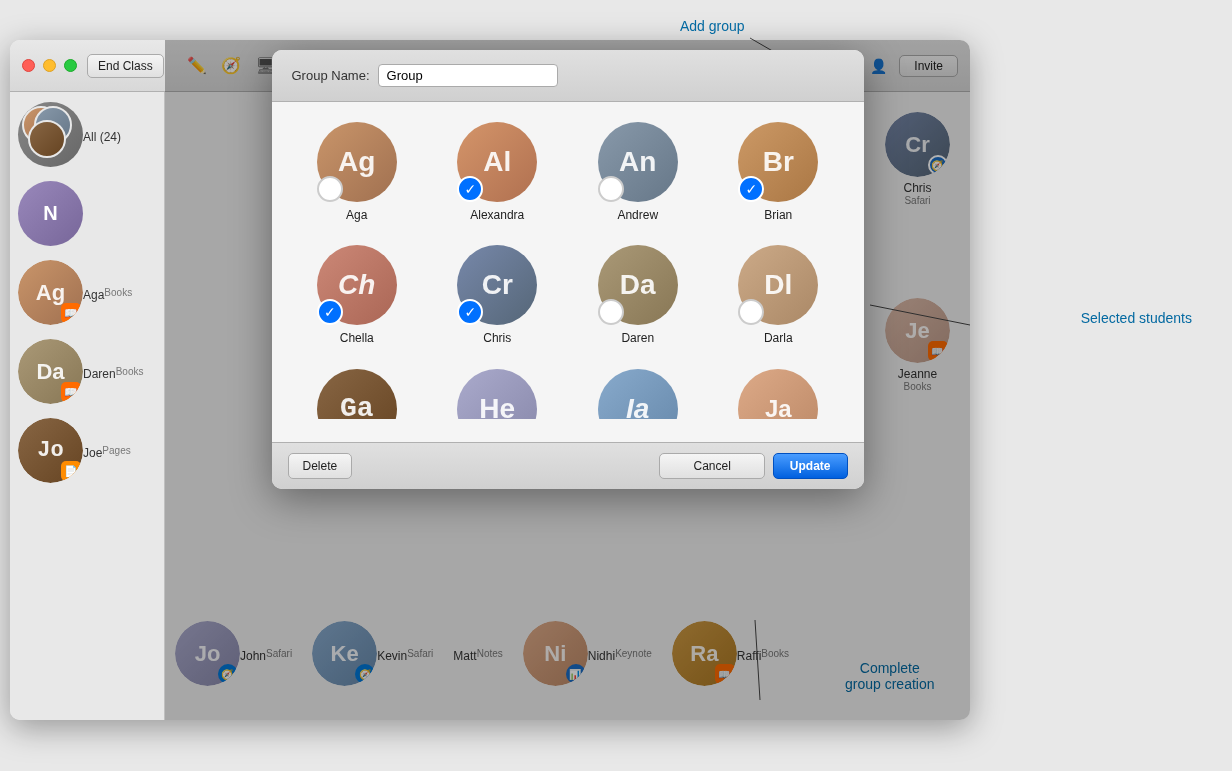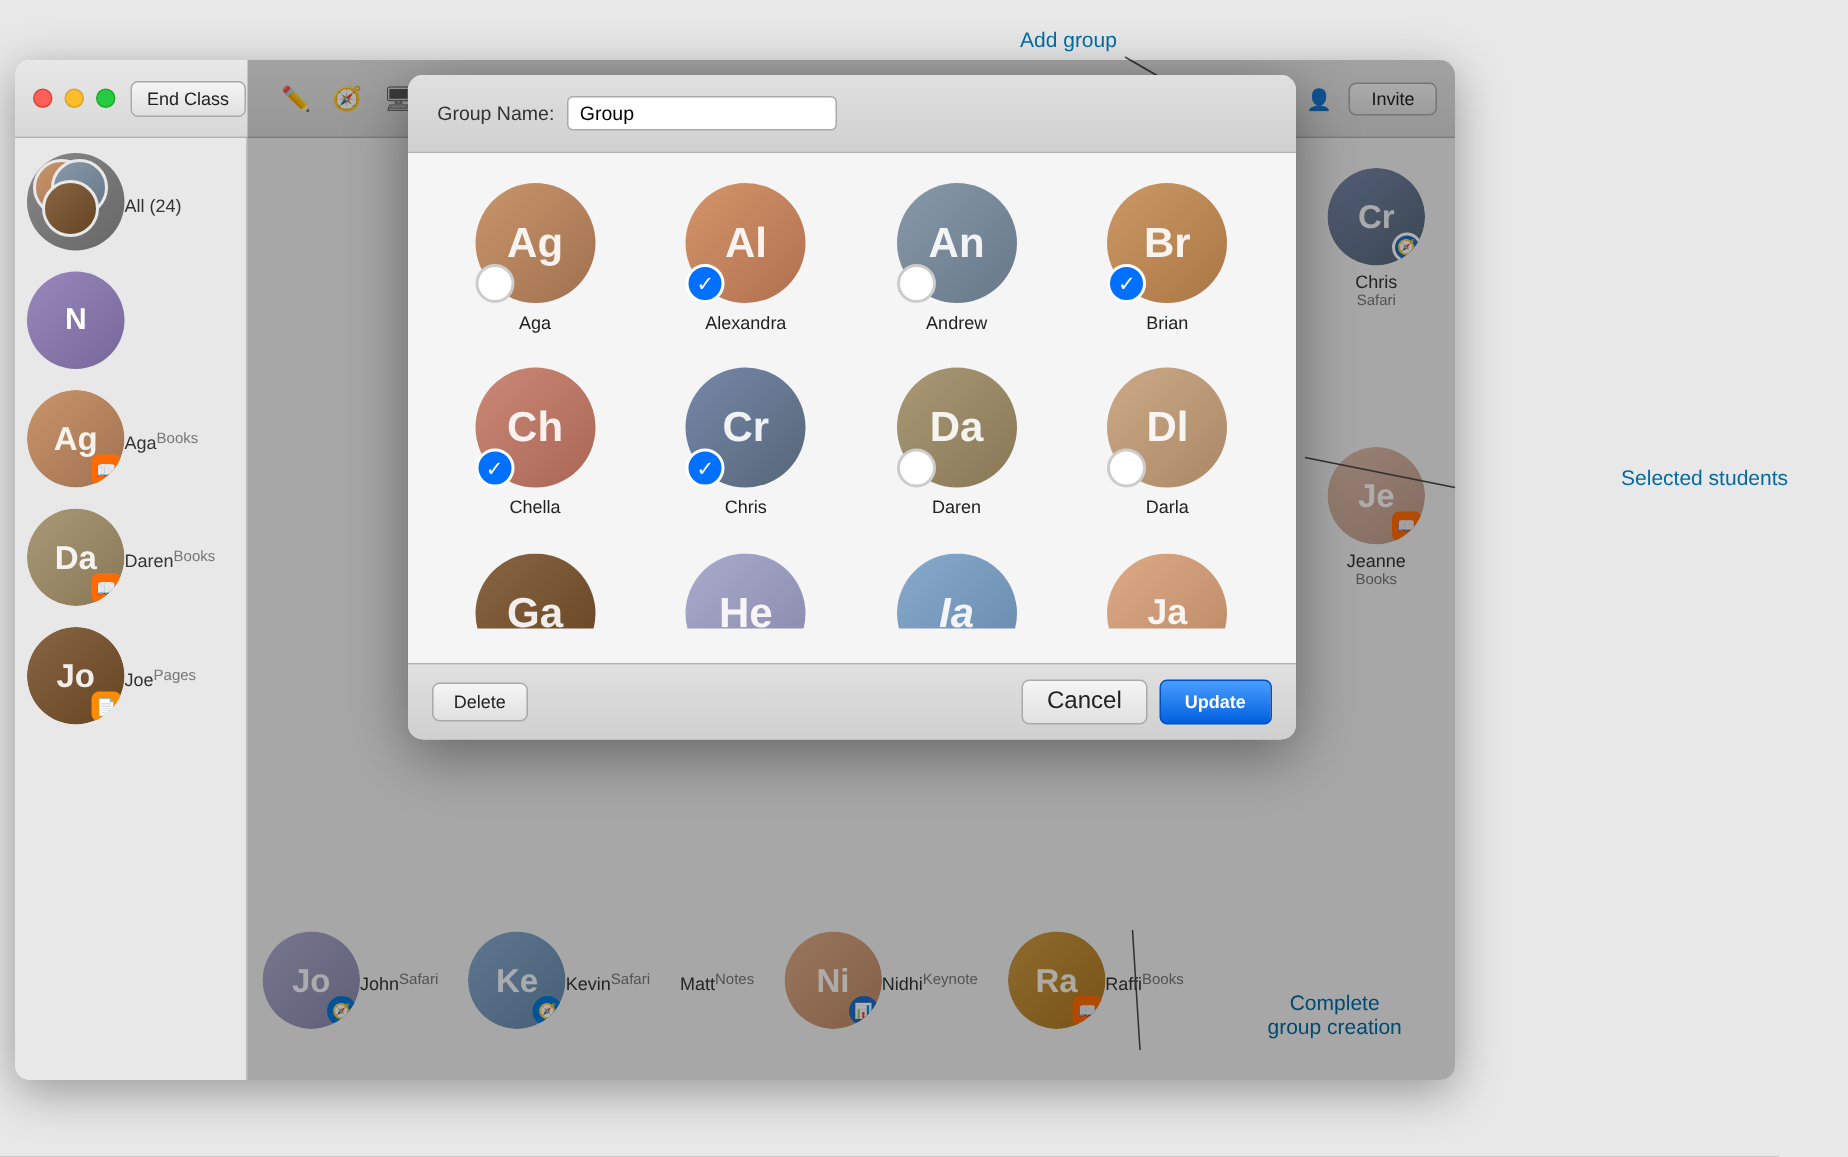--- a/index.html
+++ b/index.html
@@ -415,7 +415,7 @@
     .av-alexandra { background: linear-gradient(135deg, #d4956a, #b07050); }
     .av-andrew { background: linear-gradient(135deg, #8899aa, #667788); }
     .av-brian { background: linear-gradient(135deg, #cc9966, #aa7744); }
-    .av-chella { background: linear-gradient(135deg, #cc8877, #aa6655); }
+    .av-chella { background: linear-gradient(135deg, #cc8877, #aa6655); font-style: italic; }
     .av-chris { background: linear-gradient(135deg, #7788aa, #556677); }
     .av-daren { background: linear-gradient(135deg, #aa9977, #887755); }
     .av-darla { background: linear-gradient(135deg, #ccaa88, #aa8866); }

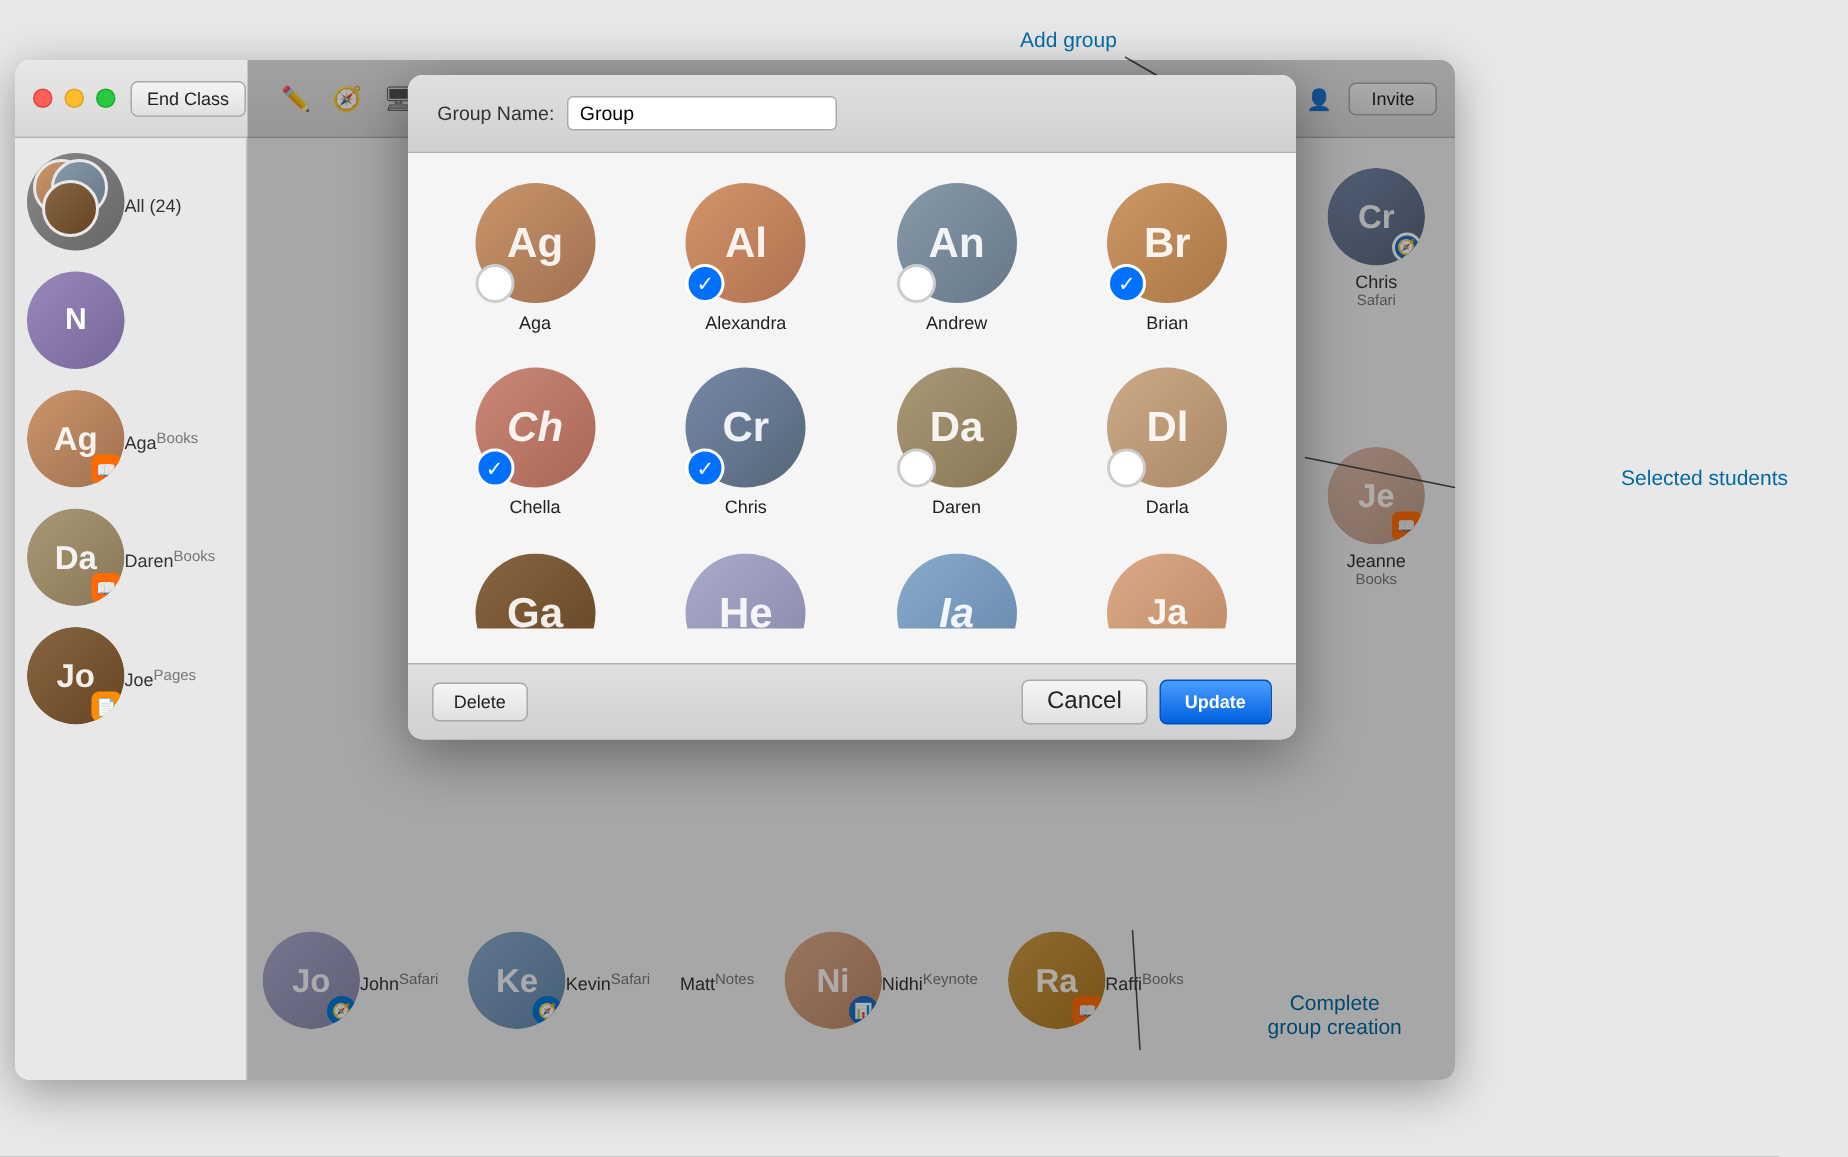--- a/index.html
+++ b/index.html
@@ -419,7 +419,7 @@
     .av-chris { background: linear-gradient(135deg, #7788aa, #556677); }
     .av-daren { background: linear-gradient(135deg, #aa9977, #887755); }
     .av-darla { background: linear-gradient(135deg, #ccaa88, #aa8866); }
-    .av-joe { background: linear-gradient(135deg, #886644, #664422); }
+    .av-joe { background: linear-gradient(135deg, #886644, #664422); font-family: Liberation Mono, monospace; }
     .av-john { background: linear-gradient(135deg, #aaaacc, #8888aa); }
     .av-kevin { background: linear-gradient(135deg, #88aacc, #6688aa); }
     .av-matt { background: linear-gradient(135deg, #aaccaa, #88aa88); }

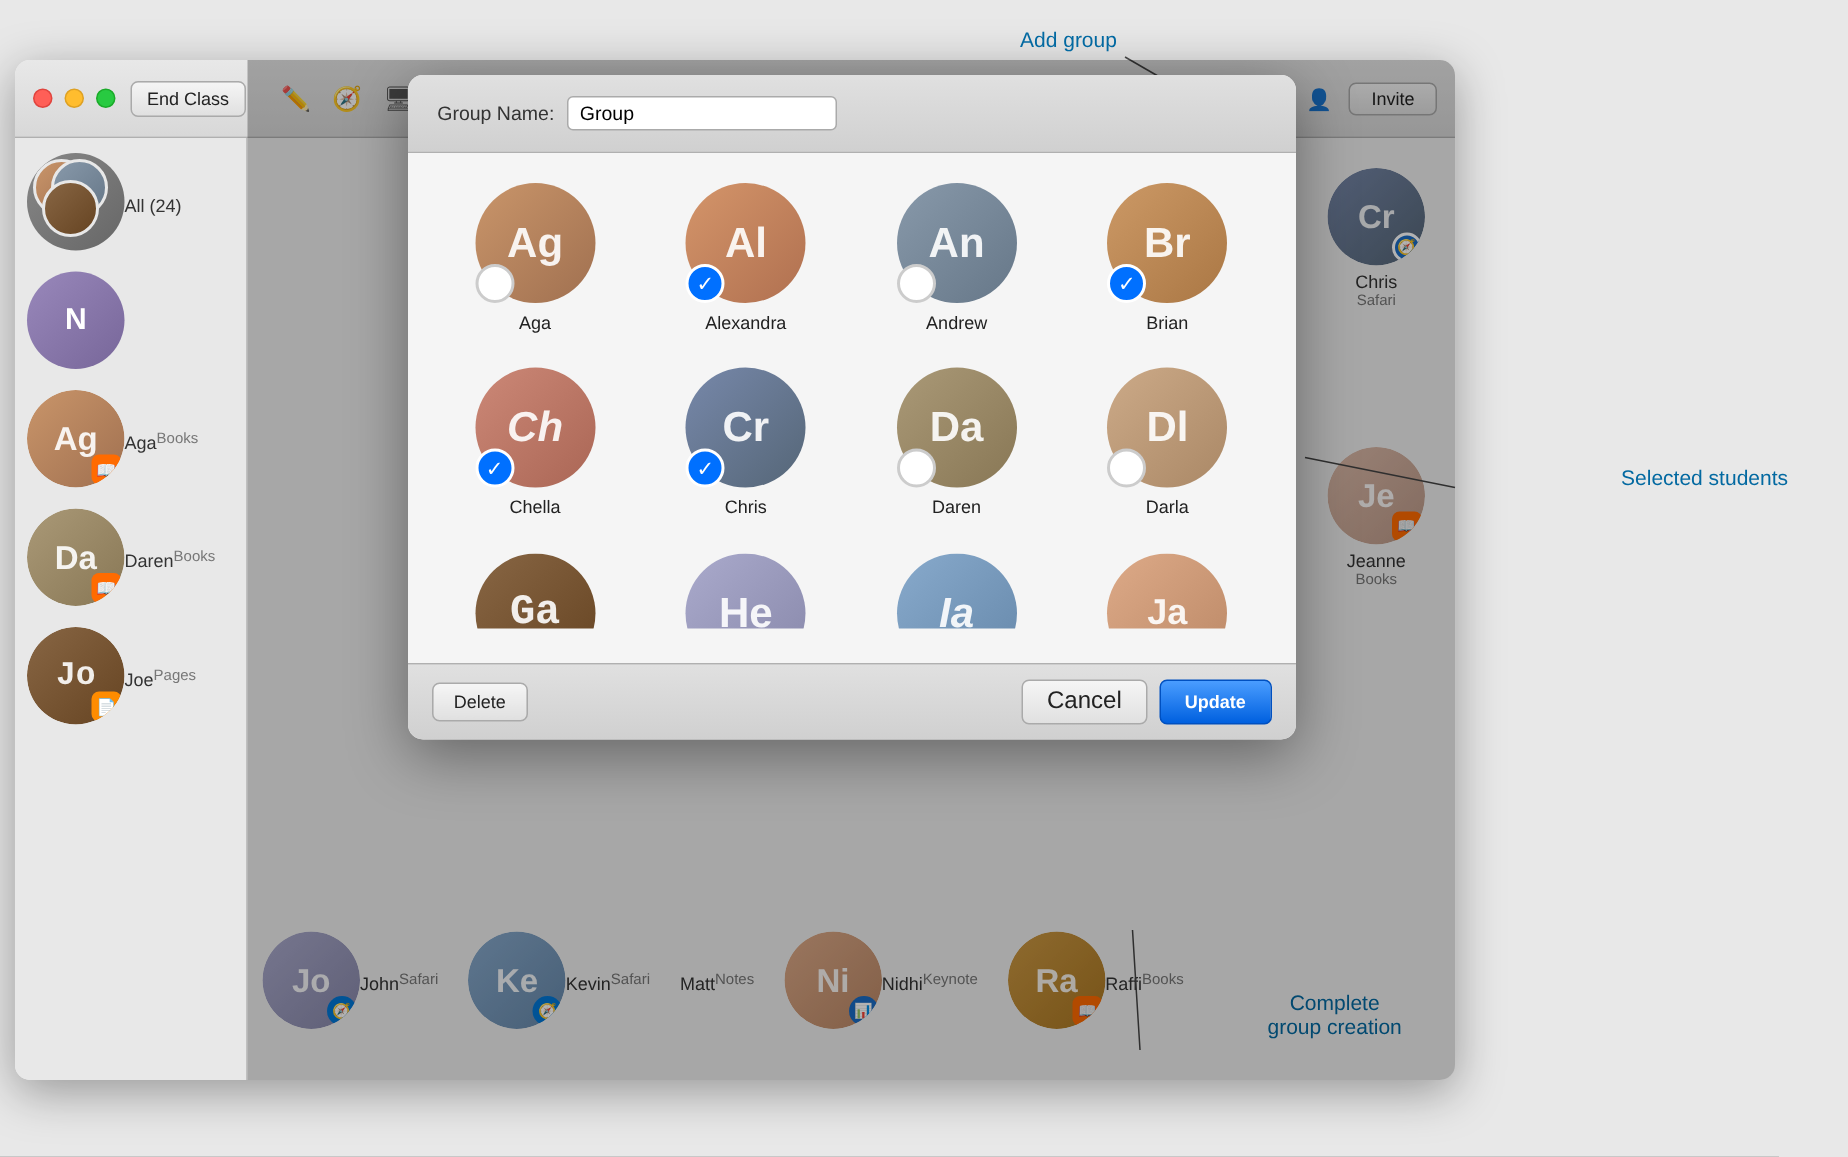--- a/index.html
+++ b/index.html
@@ -382,8 +382,8 @@
     }
 
     .cancel-btn {
-      padding: 5px 16px;
-      font-size: 16px;
+      padding: 5px 33px;
+      font-size: 12px;
       background: linear-gradient(to bottom, #f5f5f5, #e0e0e0);
       border: 1px solid #aaa;
       border-radius: 5px;

